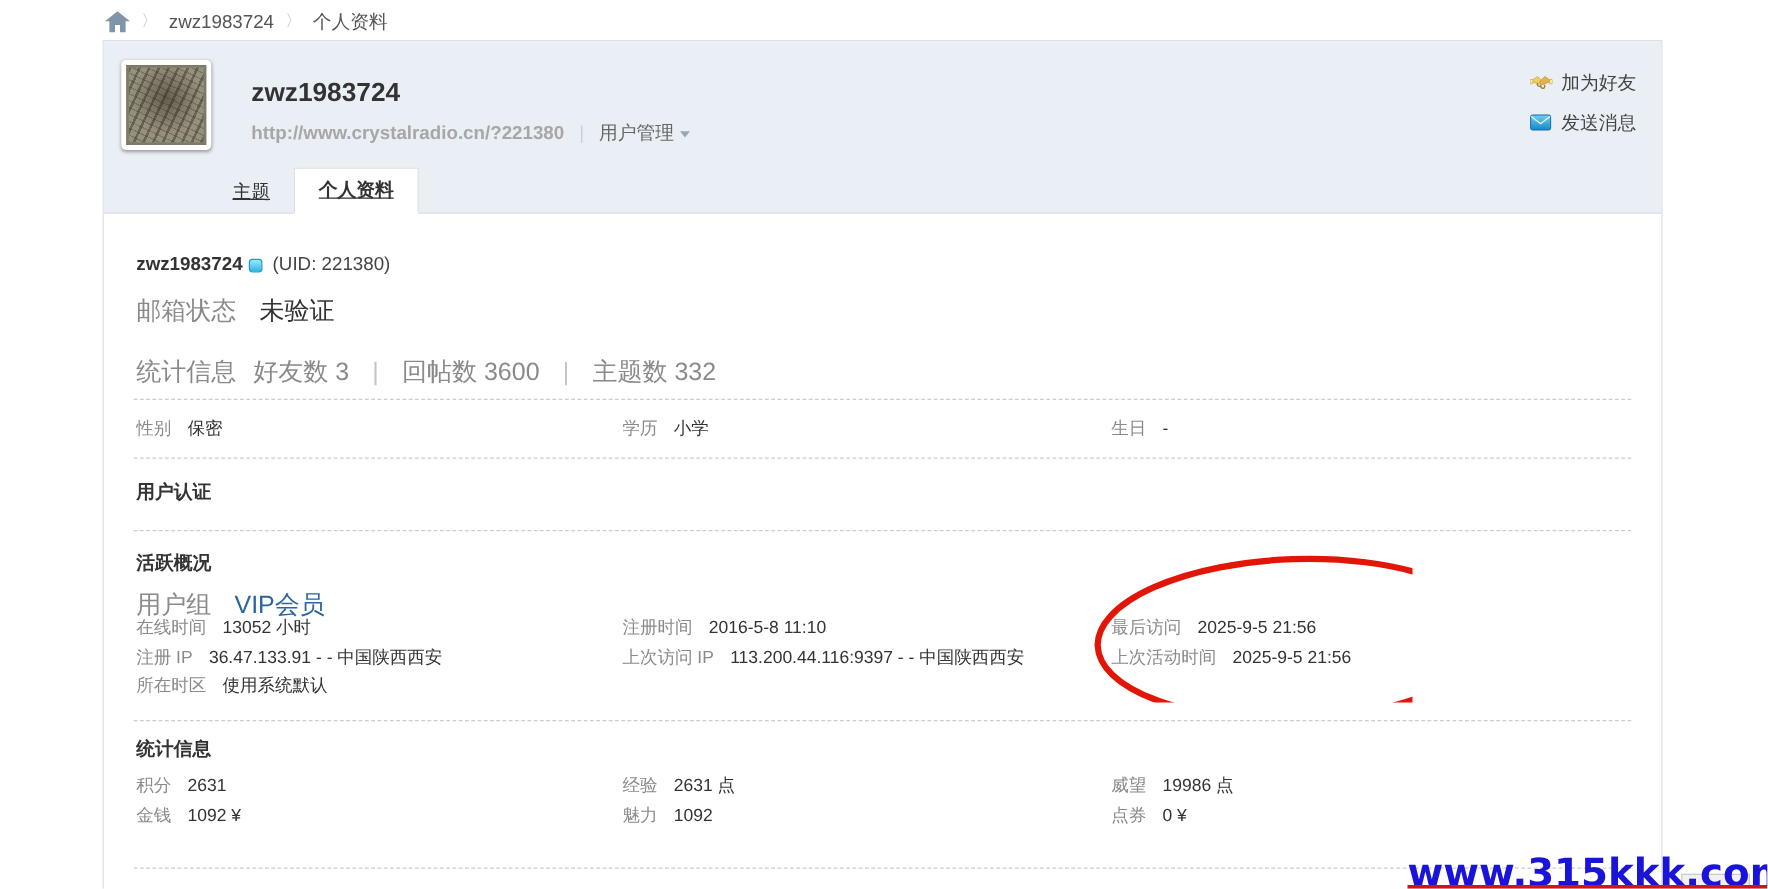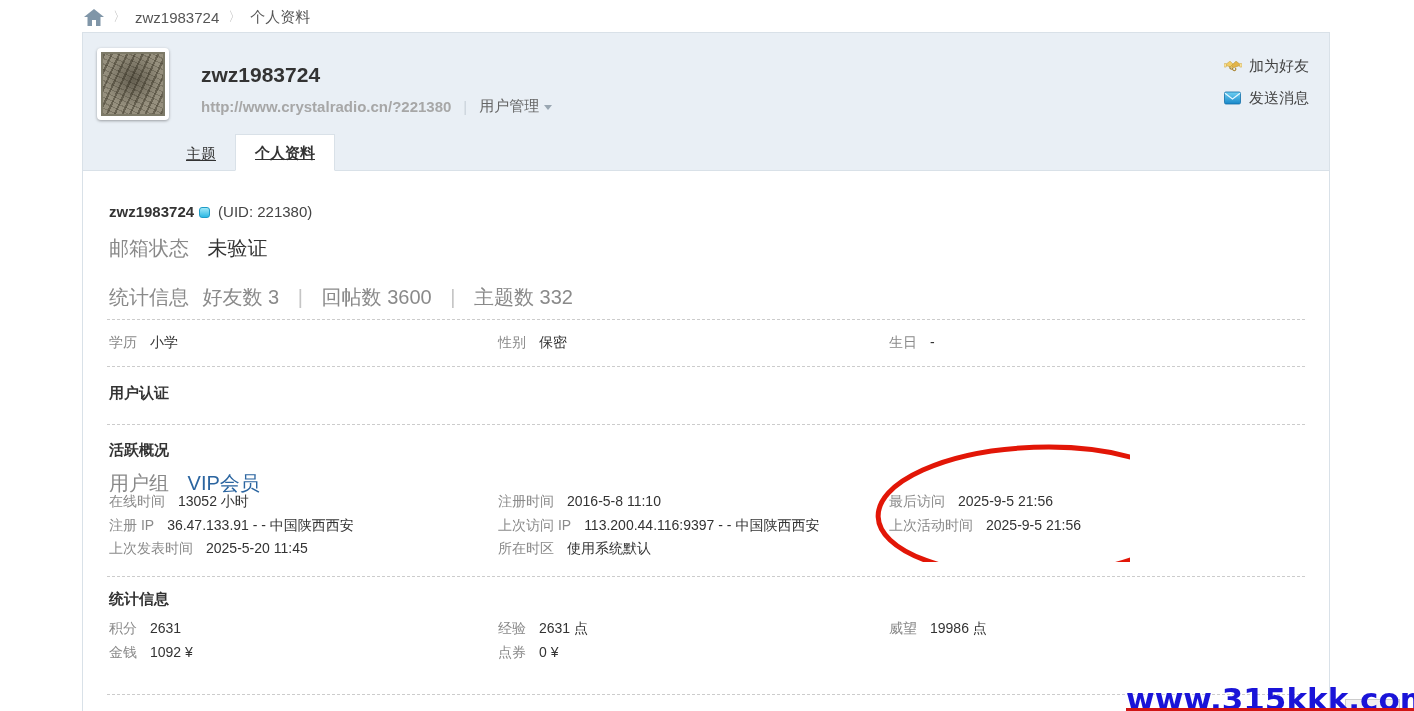--- a/index.html
+++ b/index.html
@@ -173,8 +173,8 @@
     <div class="sepline" style="top:286px"></div>
 
     <div class="grid3 fieldsrow">
+      <div><span class="lbl">性别</span><span class="val">保密</span></div>
       <div><span class="lbl">学历</span><span class="val">小学</span></div>
-      <div><span class="lbl">性别</span><span class="val">保密</span></div>
       <div><span class="lbl">生日</span><span class="val">-</span></div>
     </div>
 

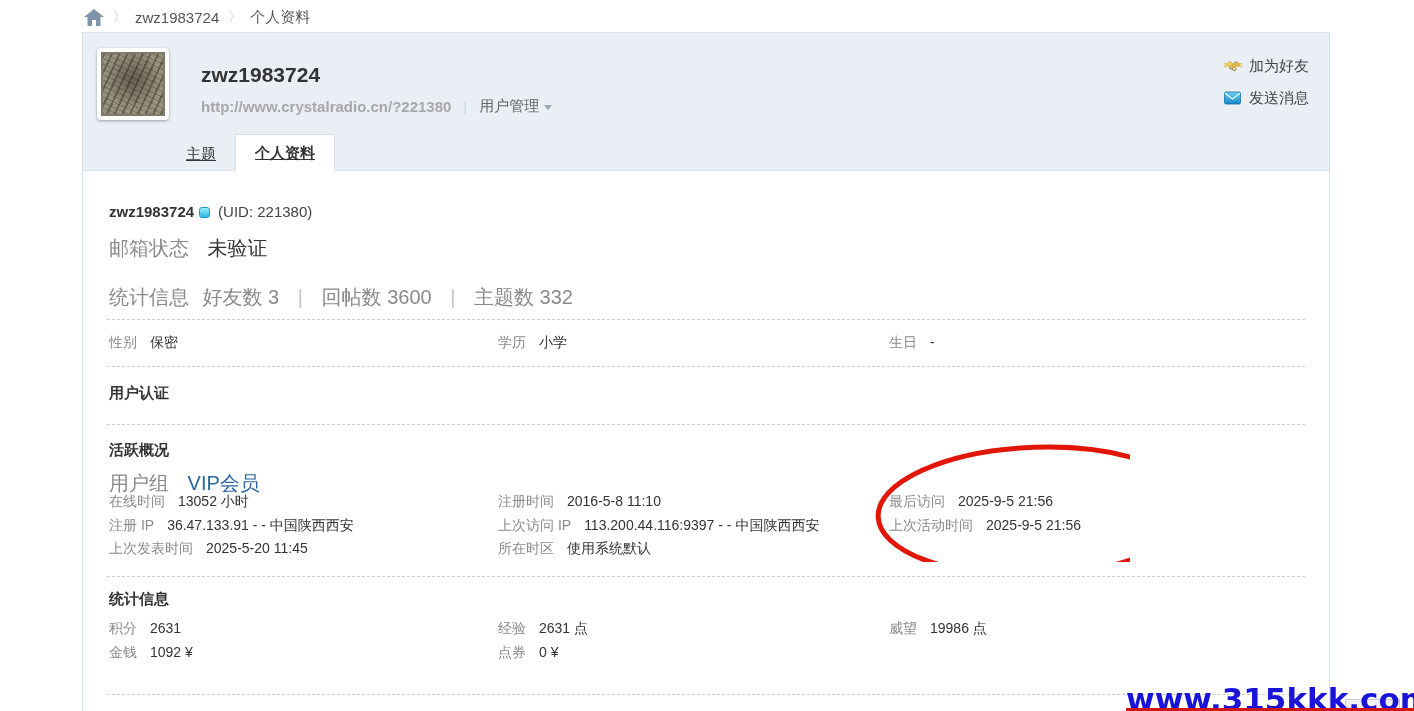--- a/index.html
+++ b/index.html
@@ -198,7 +198,6 @@
       <div><span class="lbl">注册 IP</span><span class="val">36.47.133.91 - - 中国陕西西安</span></div>
       <div><span class="lbl">上次访问 IP</span><span class="val">113.200.44.116:9397 - - 中国陕西西安</span></div>
       <div><span class="lbl">上次活动时间</span><span class="val">2025-9-5 21:56</span></div>
-      <div><span class="lbl">上次发表时间</span><span class="val">2025-5-20 11:45</span></div>
       <div><span class="lbl">所在时区</span><span class="val">使用系统默认</span></div>
       <div></div>
     </div>

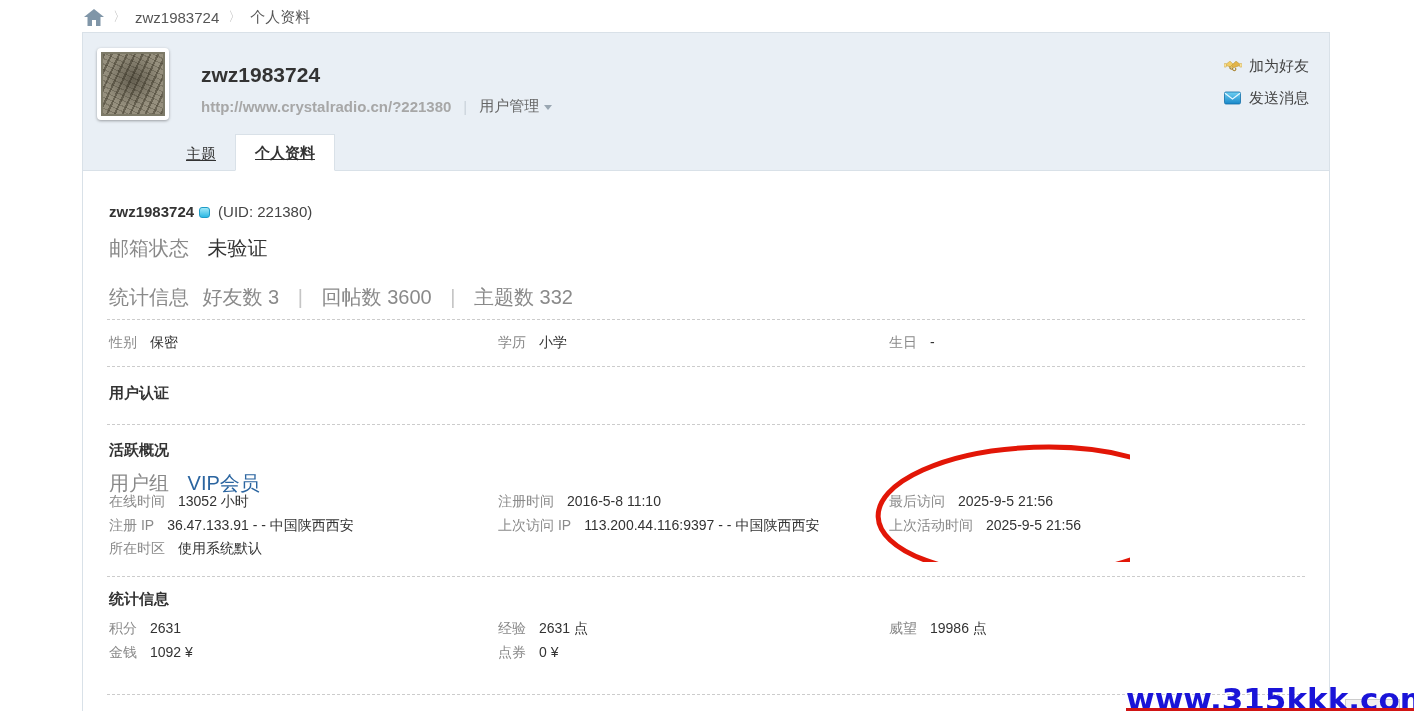--- a/index.html
+++ b/index.html
@@ -211,6 +211,7 @@
       <div><span class="lbl">经验</span><span class="val">2631 点</span></div>
       <div><span class="lbl">威望</span><span class="val">19986 点</span></div>
       <div><span class="lbl">金钱</span><span class="val">1092 ¥</span></div>
+      <div><span class="lbl">魅力</span><span class="val">1092</span></div>
       <div><span class="lbl">点券</span><span class="val">0 ¥</span></div>
     </div>
 

